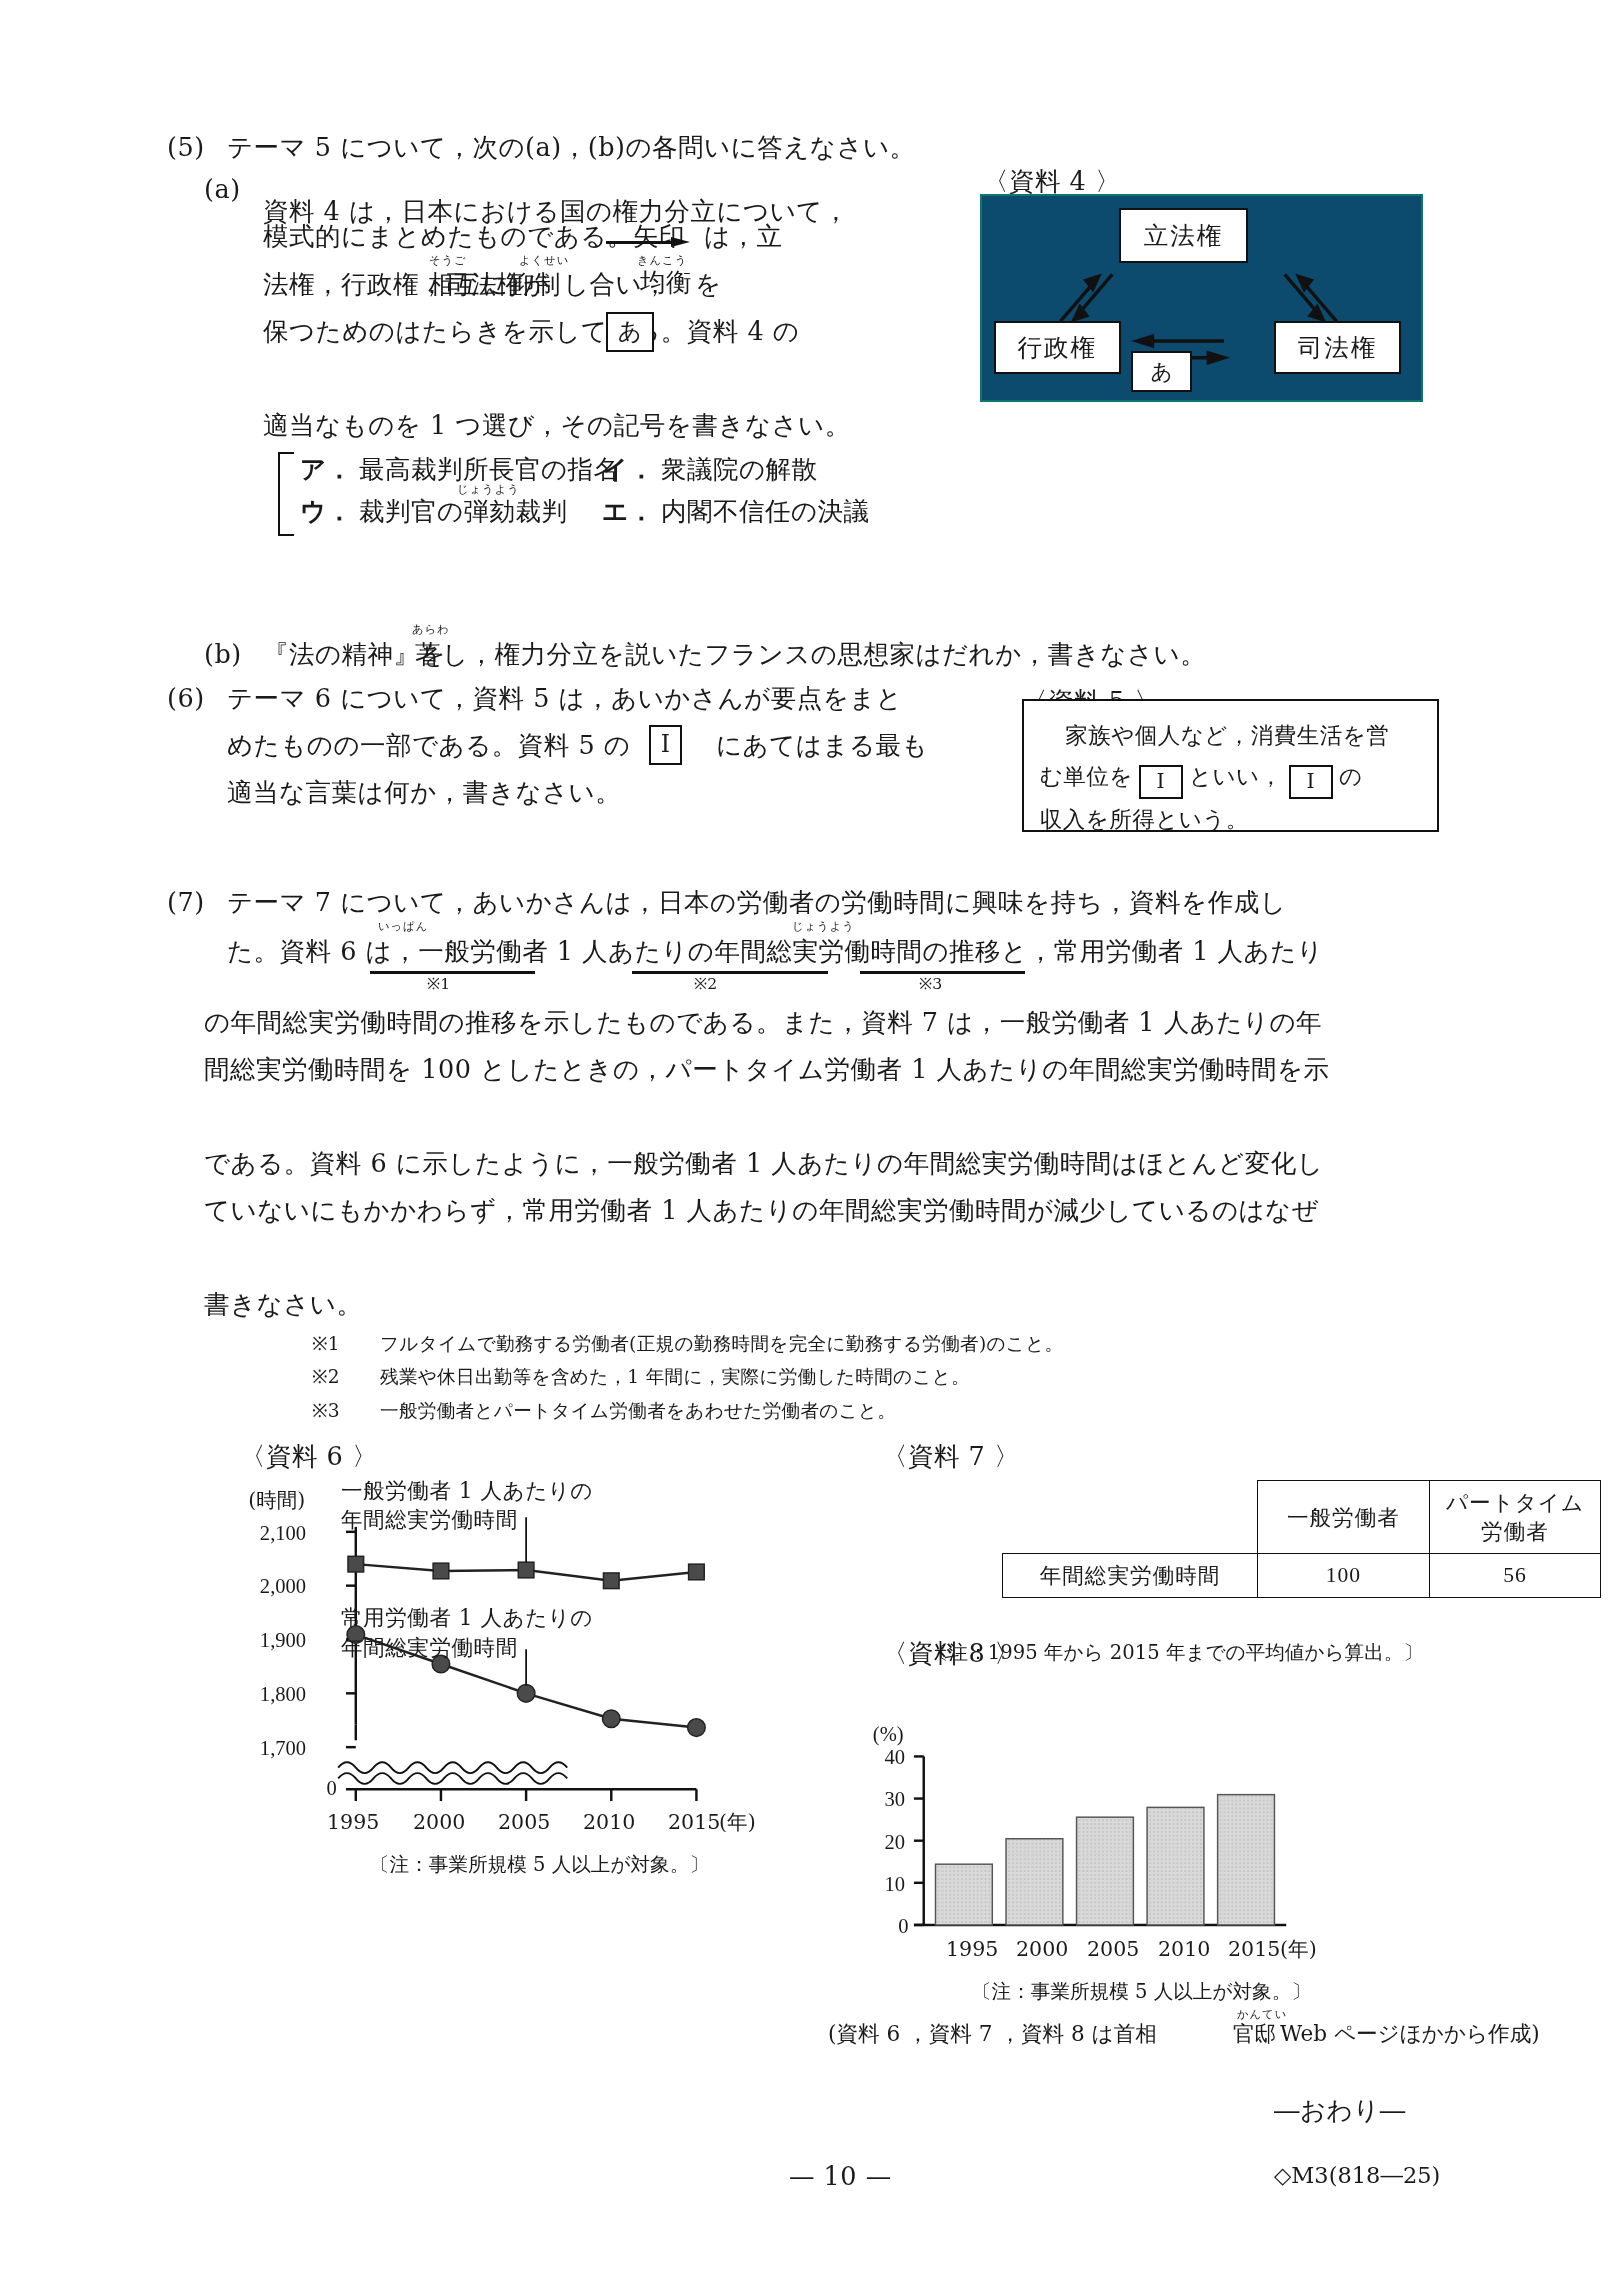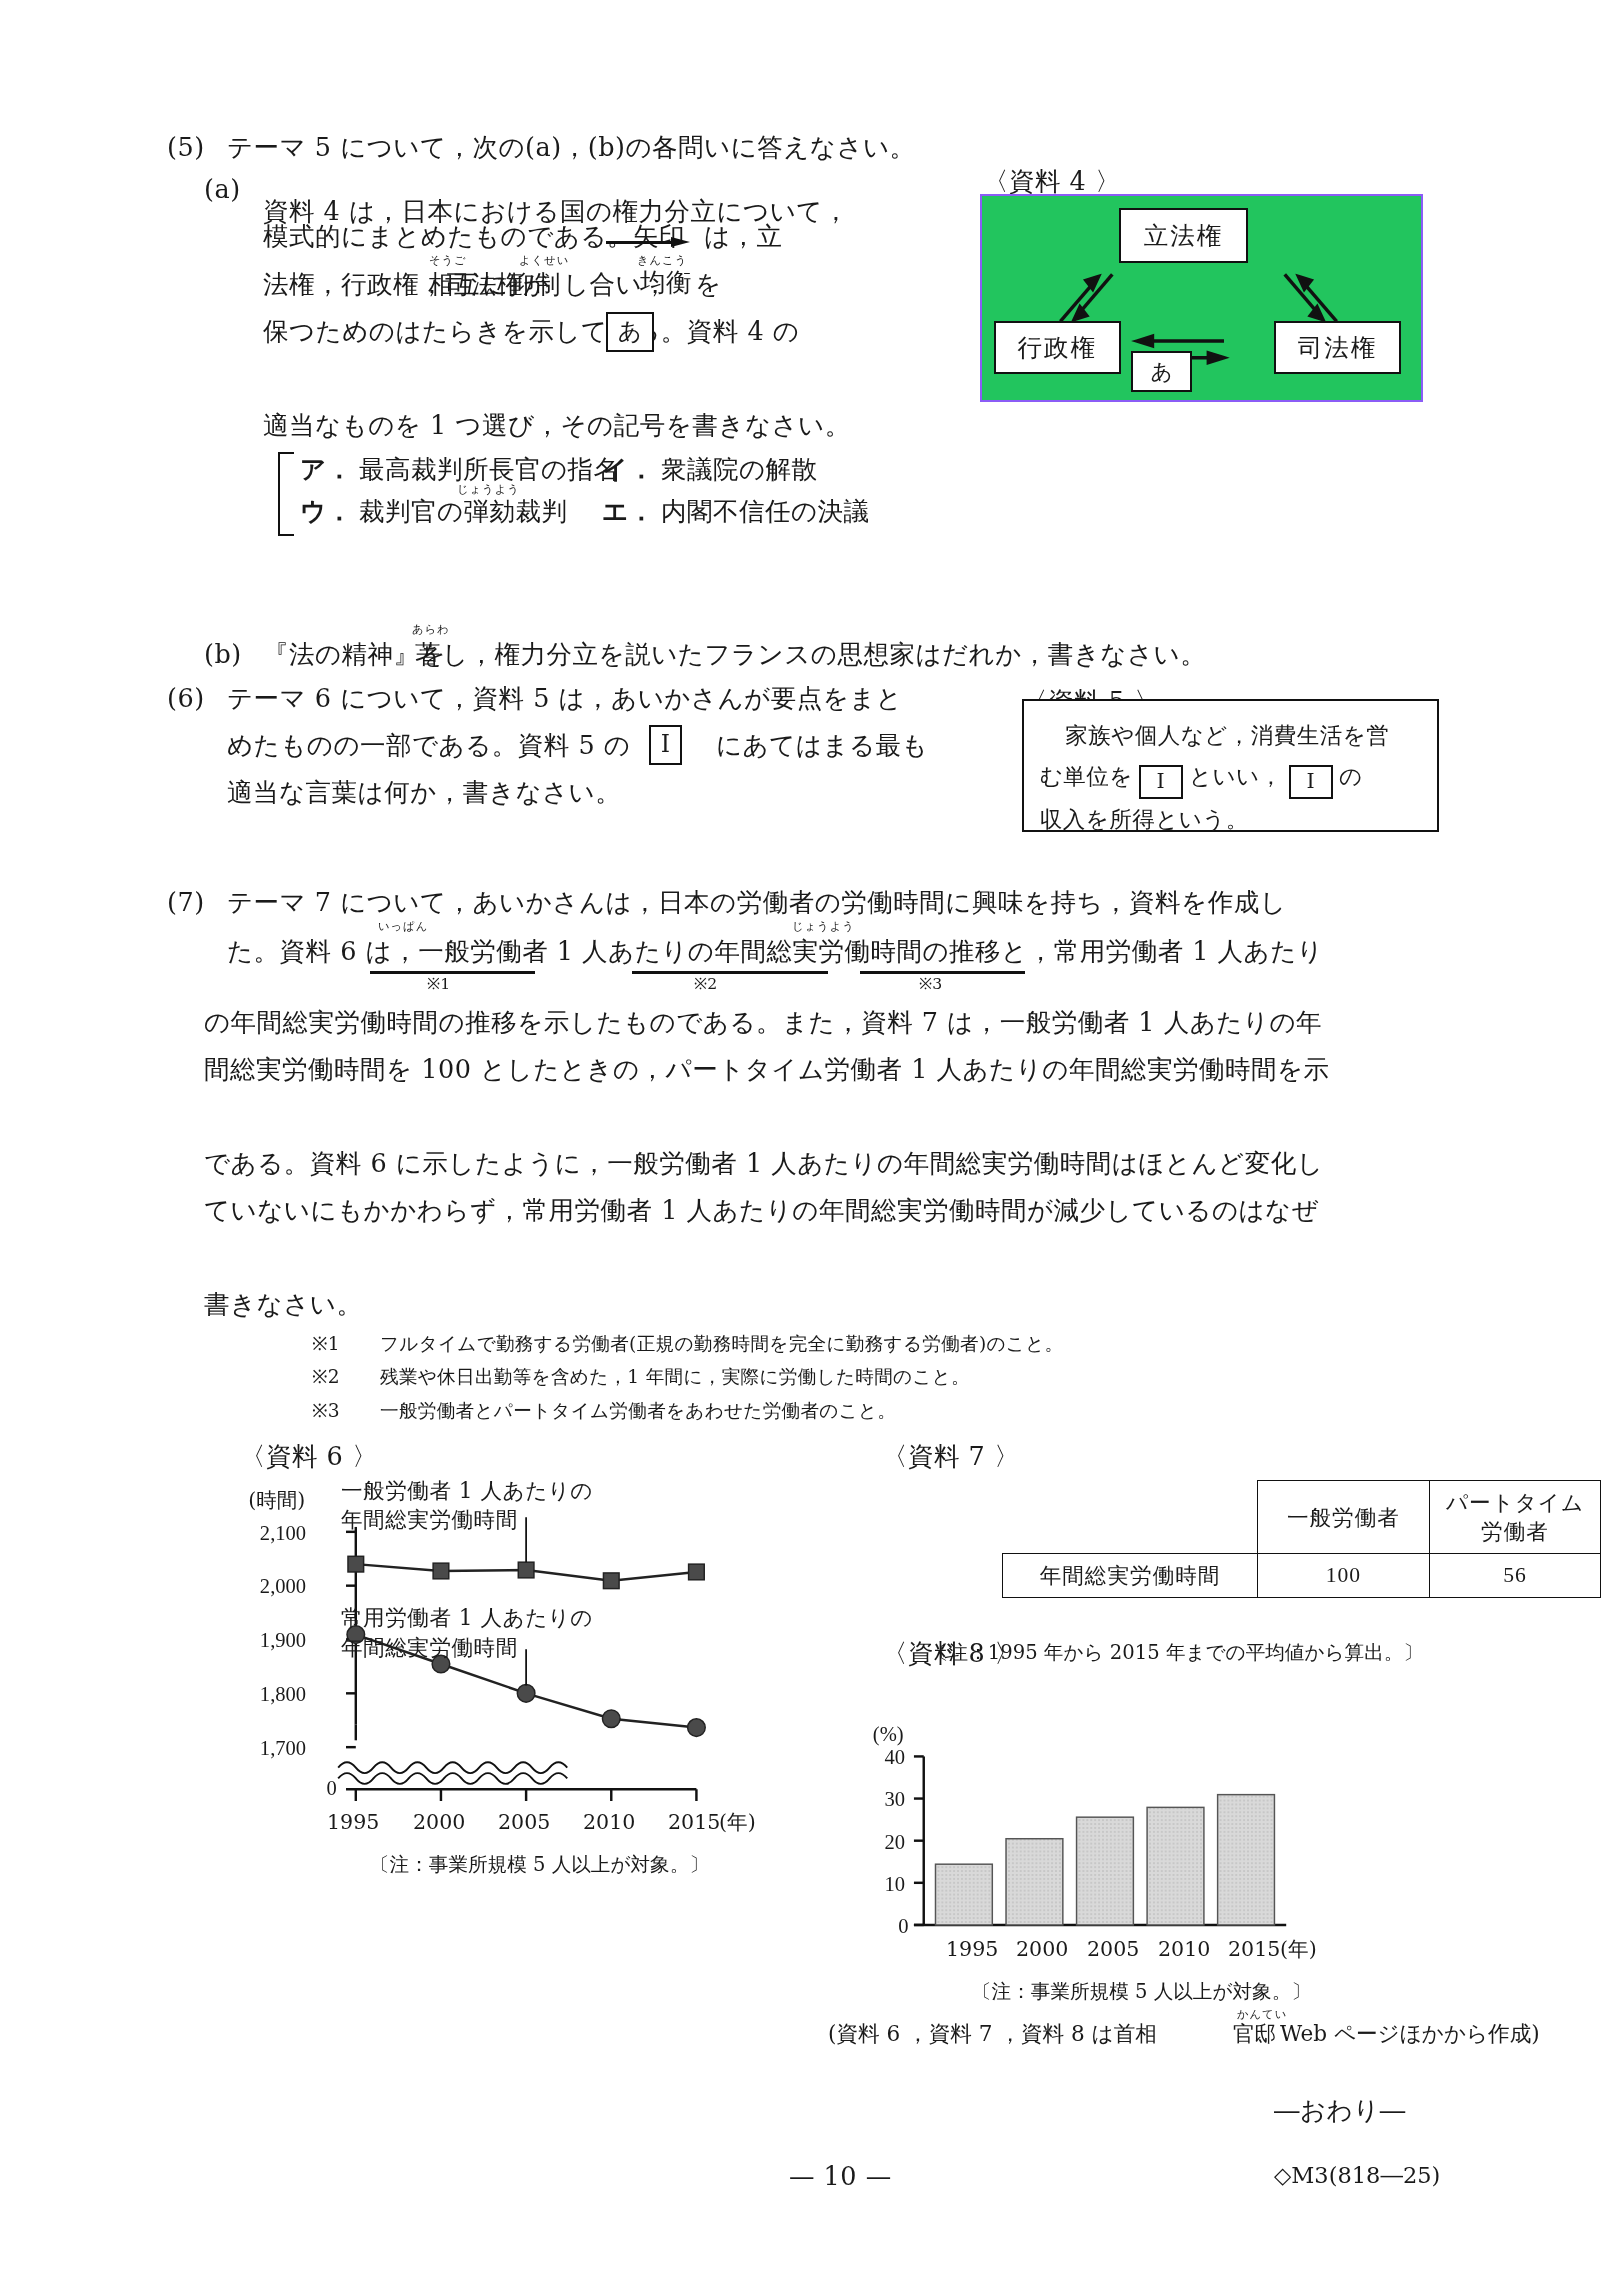--- a/index.html
+++ b/index.html
@@ -87,8 +87,8 @@
   
   .shiryo4-box {
     position: absolute;
-    border: 2px solid #8b5cf6;
-    background: #22c55e;
+    border: 2px solid #0f766e;
+    background: #0c4a6e;
   }
   .node {
     position: absolute;

